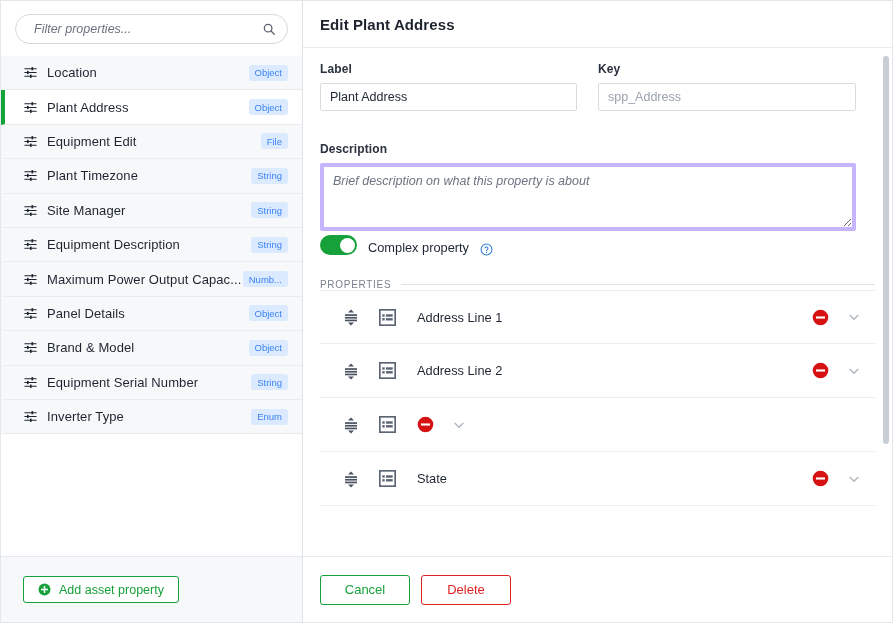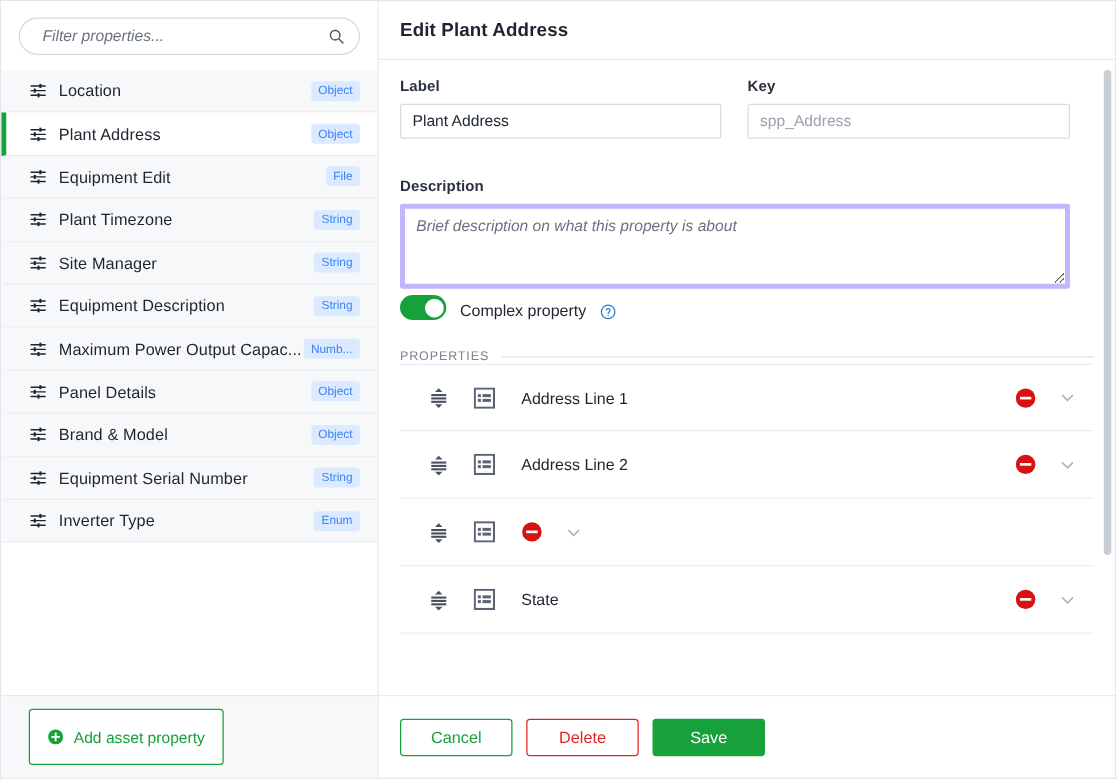--- a/index.html
+++ b/index.html
@@ -86,7 +86,7 @@
   }
   .btn-add {
     display: inline-flex; align-items: center; gap: 8px;
-    height: 45px; padding: 0 14px;
+    height: 27px; padding: 0 14px;
     background: #fff;
     border: 1px solid #17a13a;
     border-radius: 3px;

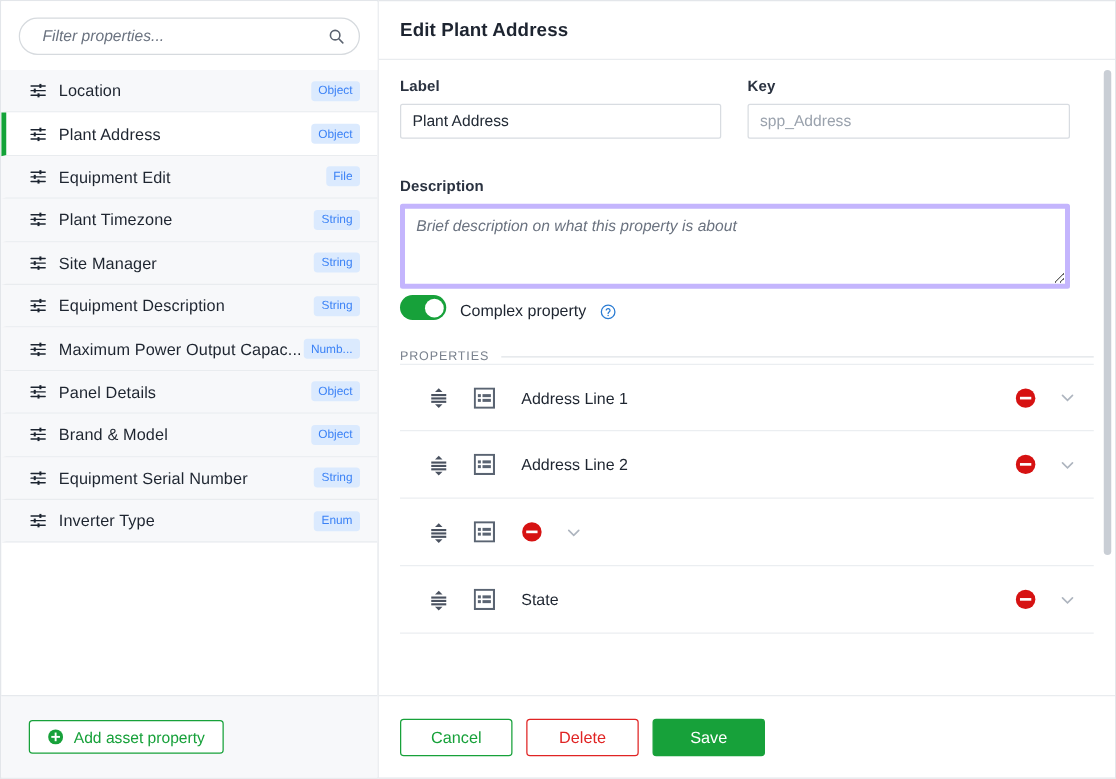--- a/index.html
+++ b/index.html
@@ -535,7 +535,6 @@
     <div class="panel-foot">
       <button class="btn btn-cancel">Cancel</button>
       <button class="btn btn-delete">Delete</button>
-      <button class="btn btn-save">Save</button>
     </div>
   </div>
 </div>

